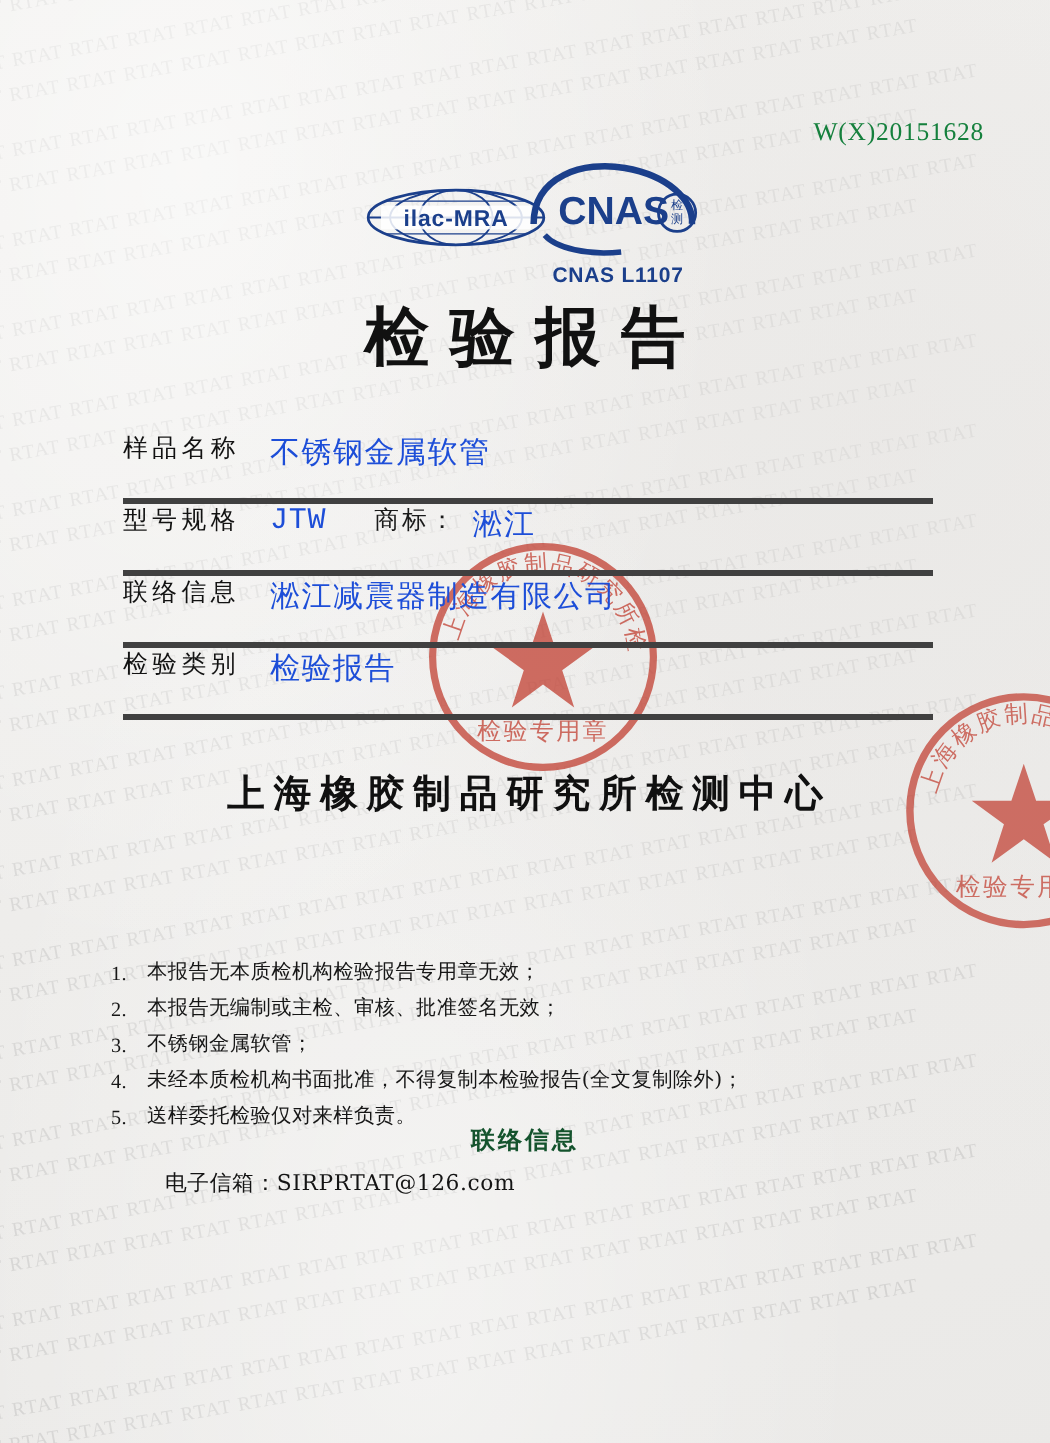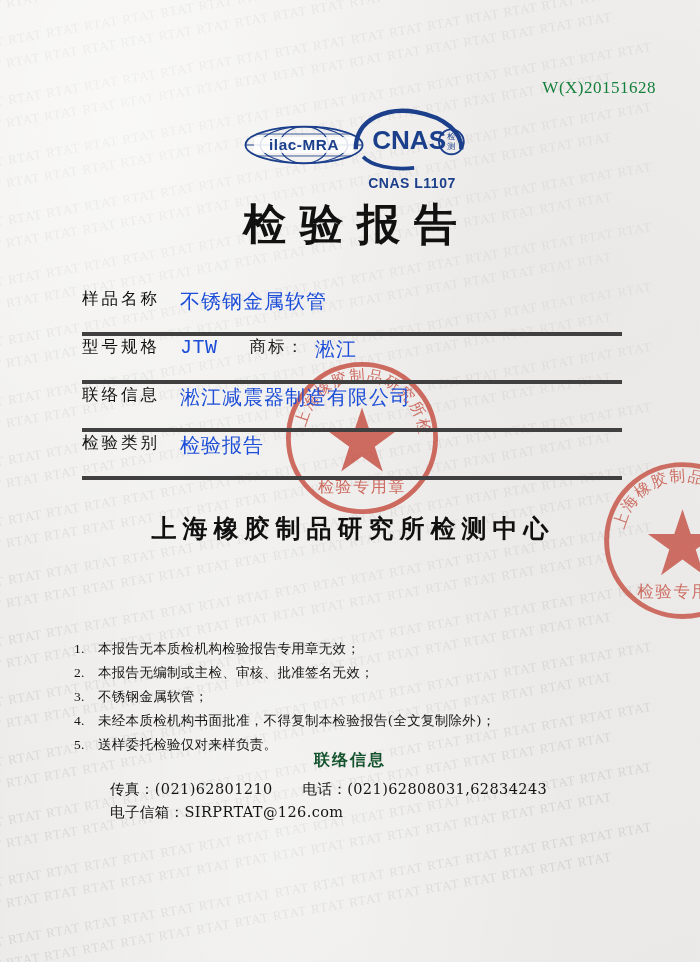--- a/index.html
+++ b/index.html
@@ -388,7 +388,6 @@
 
   <div id="contact-title">联络信息</div>
   <div id="contact-block">
-    <div class="contact-line">传真：(021)62801210　　电话：(021)62808031,62834243</div>
     <div class="contact-line">电子信箱：SIRPRTAT@126.com</div>
   </div>
 

